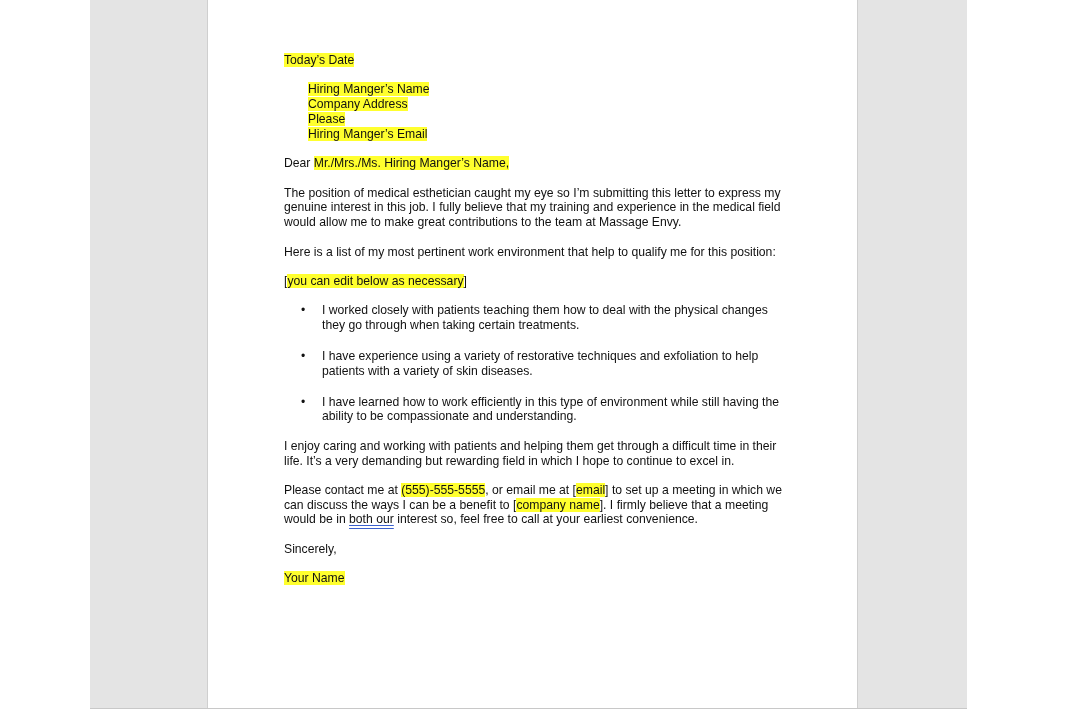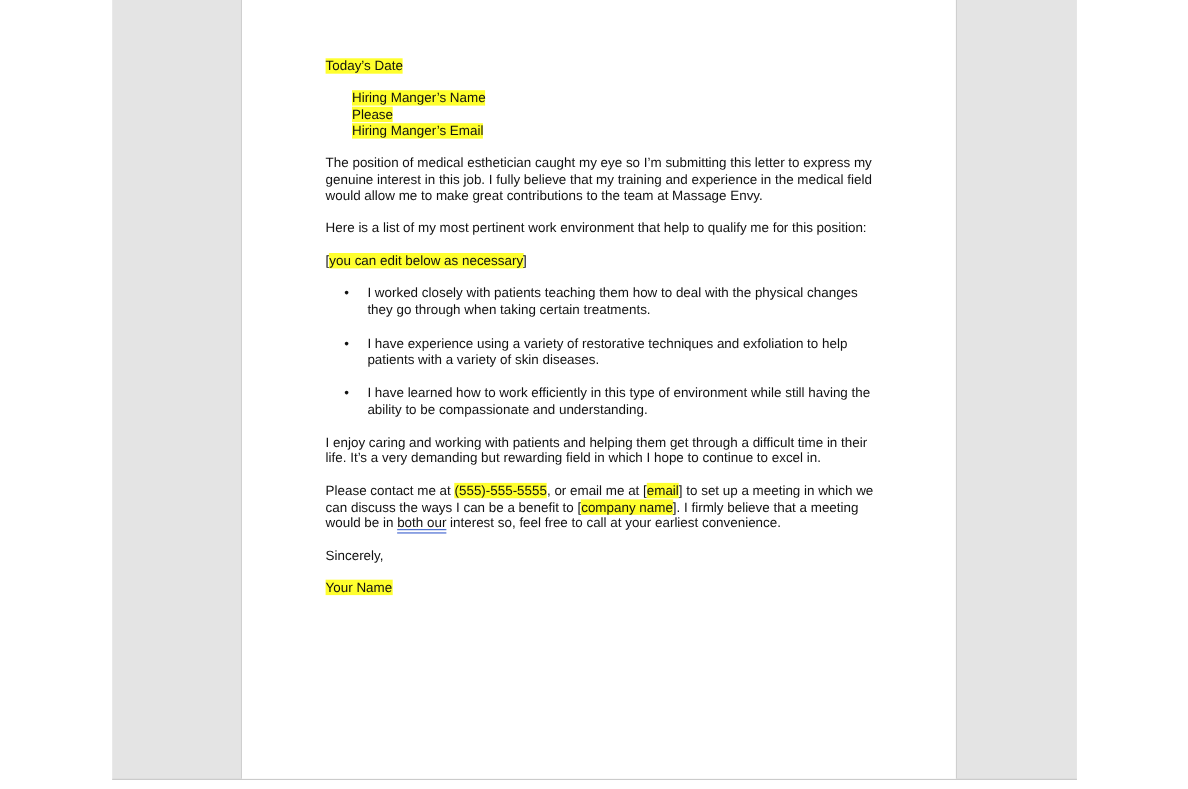--- a/index.html
+++ b/index.html
@@ -23,7 +23,6 @@
     height: 708px;
     background: #e4e4e4;
     border-bottom: 1px solid #c8c8c8;
-    margin-left: 12px;
   }
   .page {
     position: absolute;

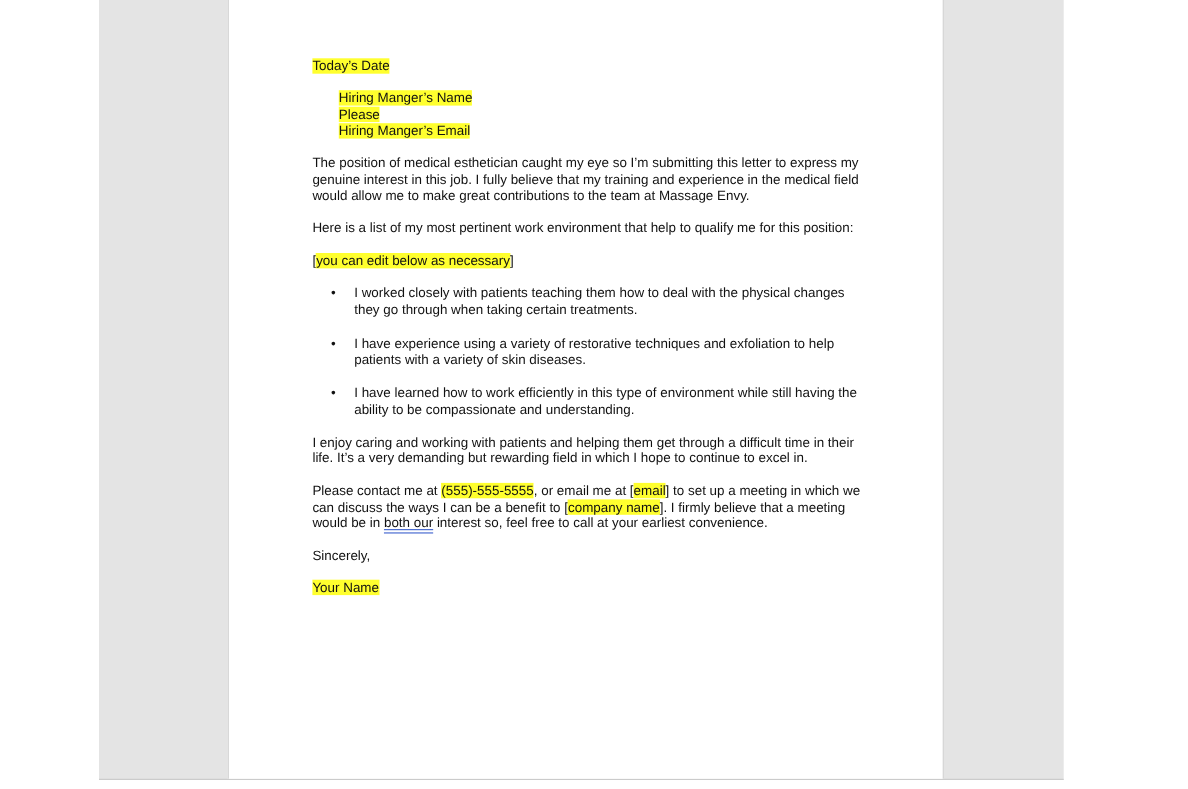--- a/index.html
+++ b/index.html
@@ -82,6 +82,7 @@
 
       <div class="addr">
         <p><span class="hl">Hiring Manger’s Name</span></p>
+        <p><span class="hl">Company Address</span></p>
         <p><span class="hl">Please</span></p>
         <p><span class="hl">Hiring Manger’s Email</span></p>
       </div>

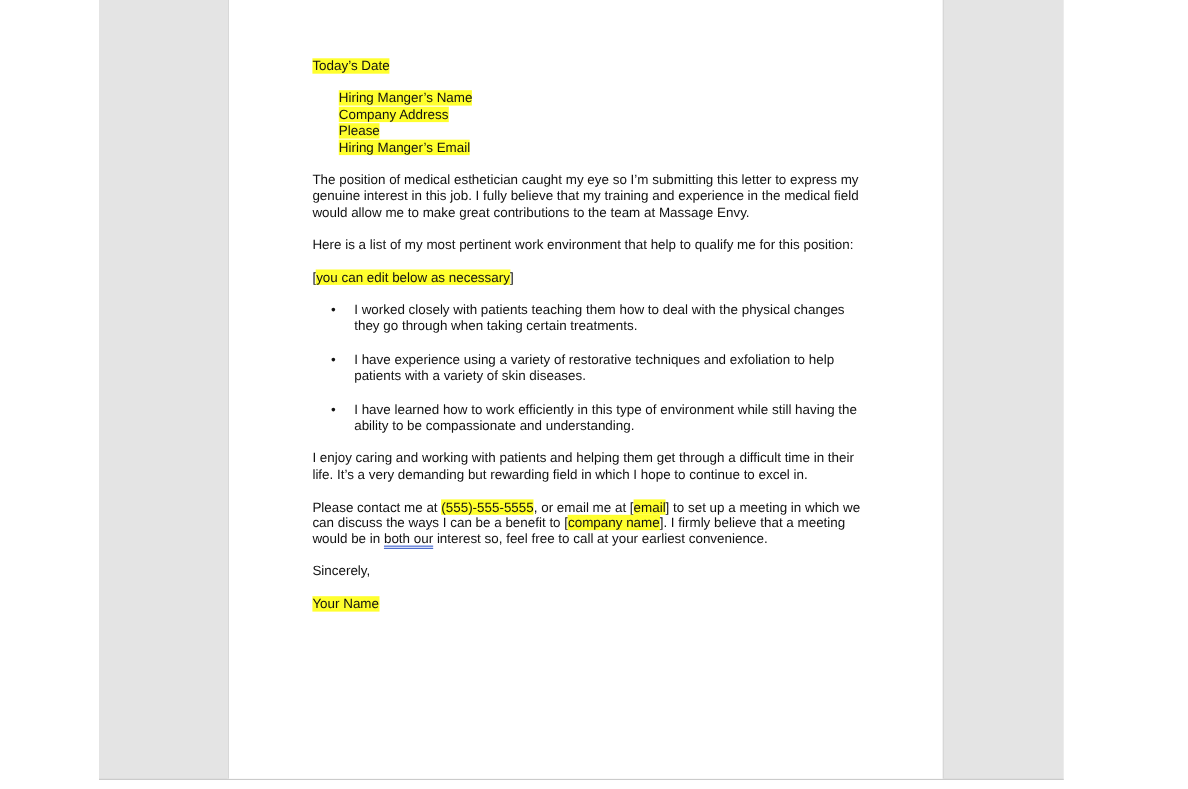--- a/index.html
+++ b/index.html
@@ -87,6 +87,7 @@
         <p><span class="hl">Hiring Manger’s Email</span></p>
       </div>
 
+      <p><span>Dear </span><span class="hl">Mr./Mrs./Ms. Hiring Manger’s Name,</span></p>
 
       <p>The position of medical esthetician caught my eye so I’m submitting this letter to express my genuine interest in this job. I fully believe that my training and experience in the medical field would allow me to make great contributions to the team at Massage Envy.</p>
 

